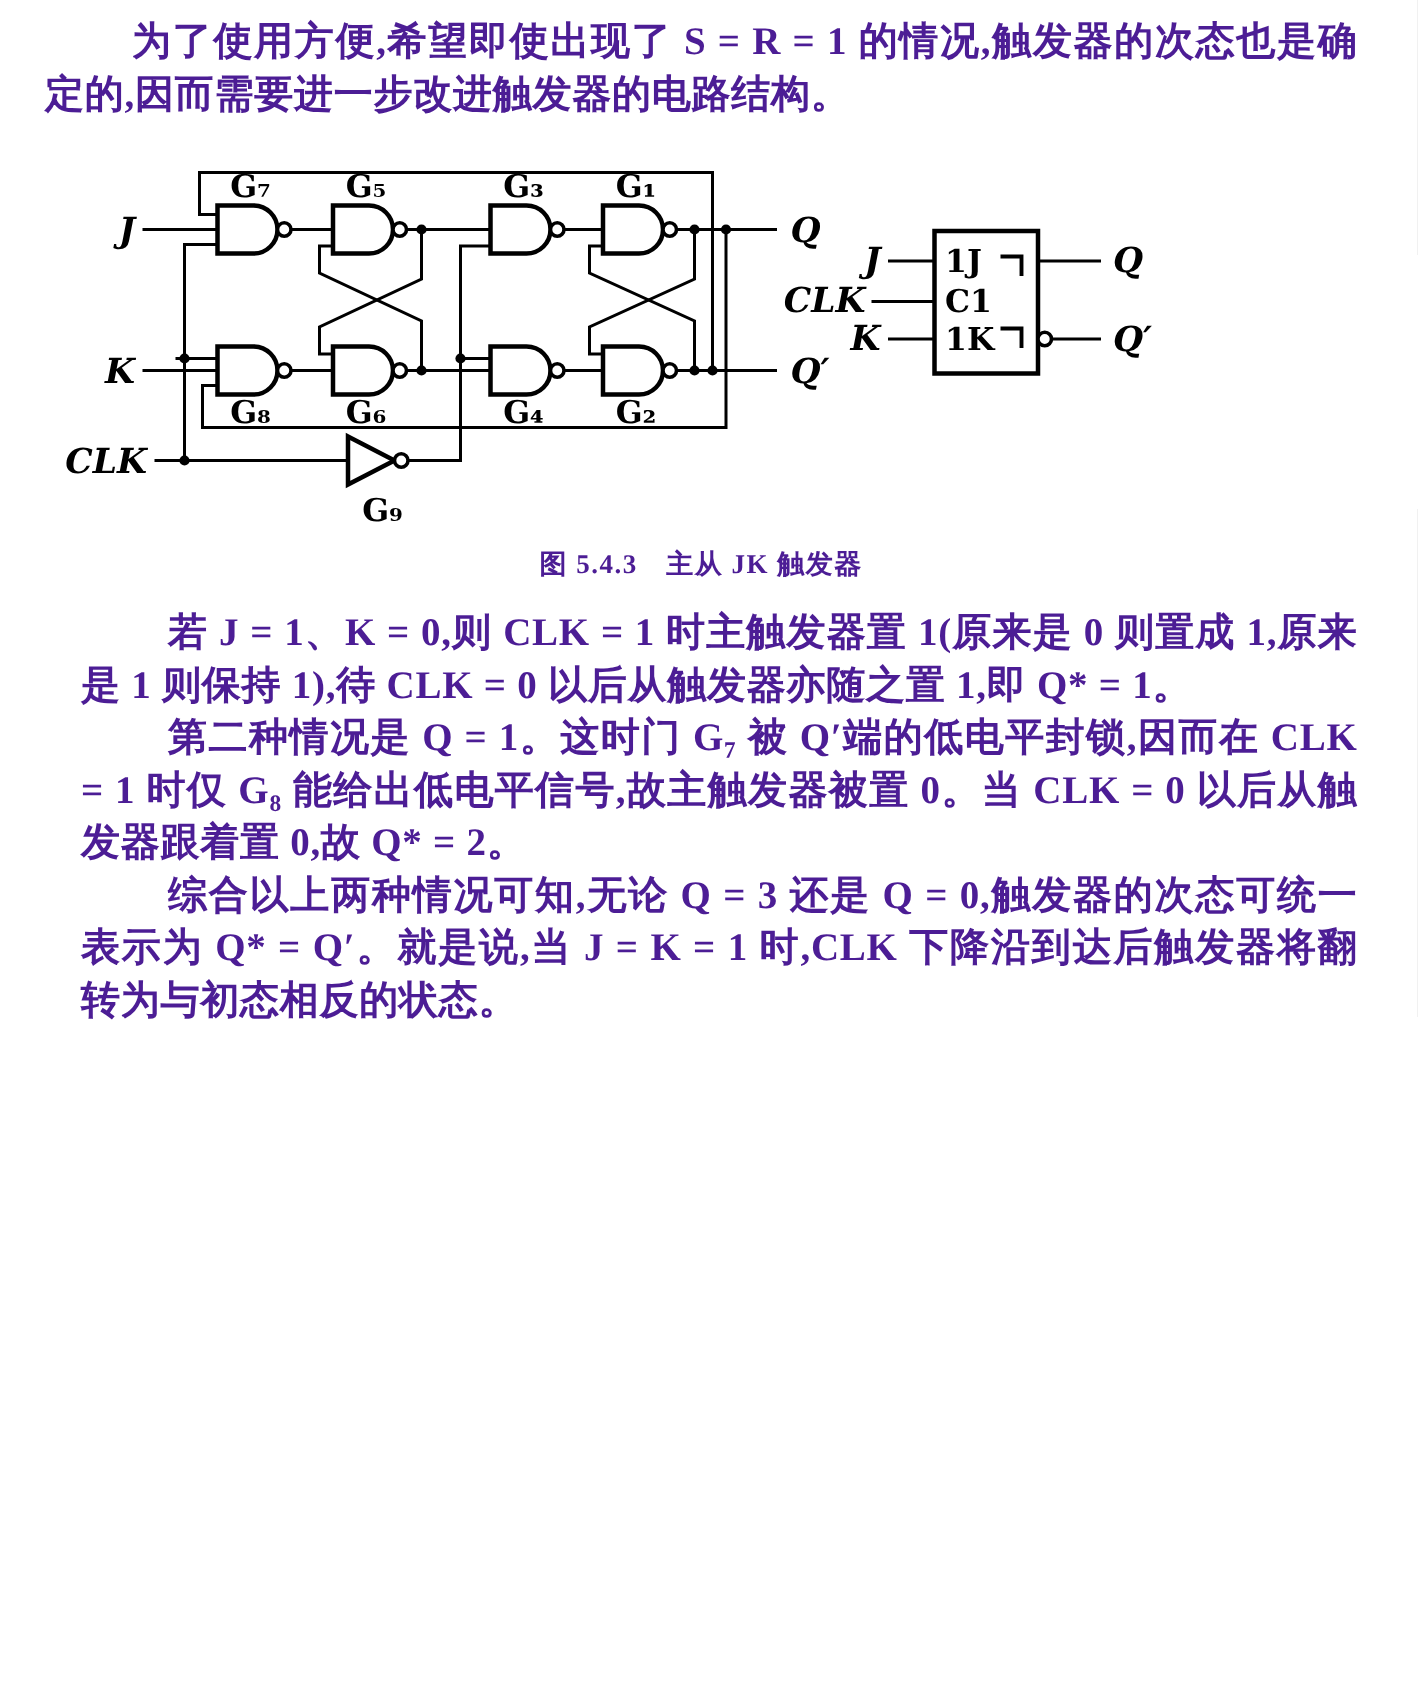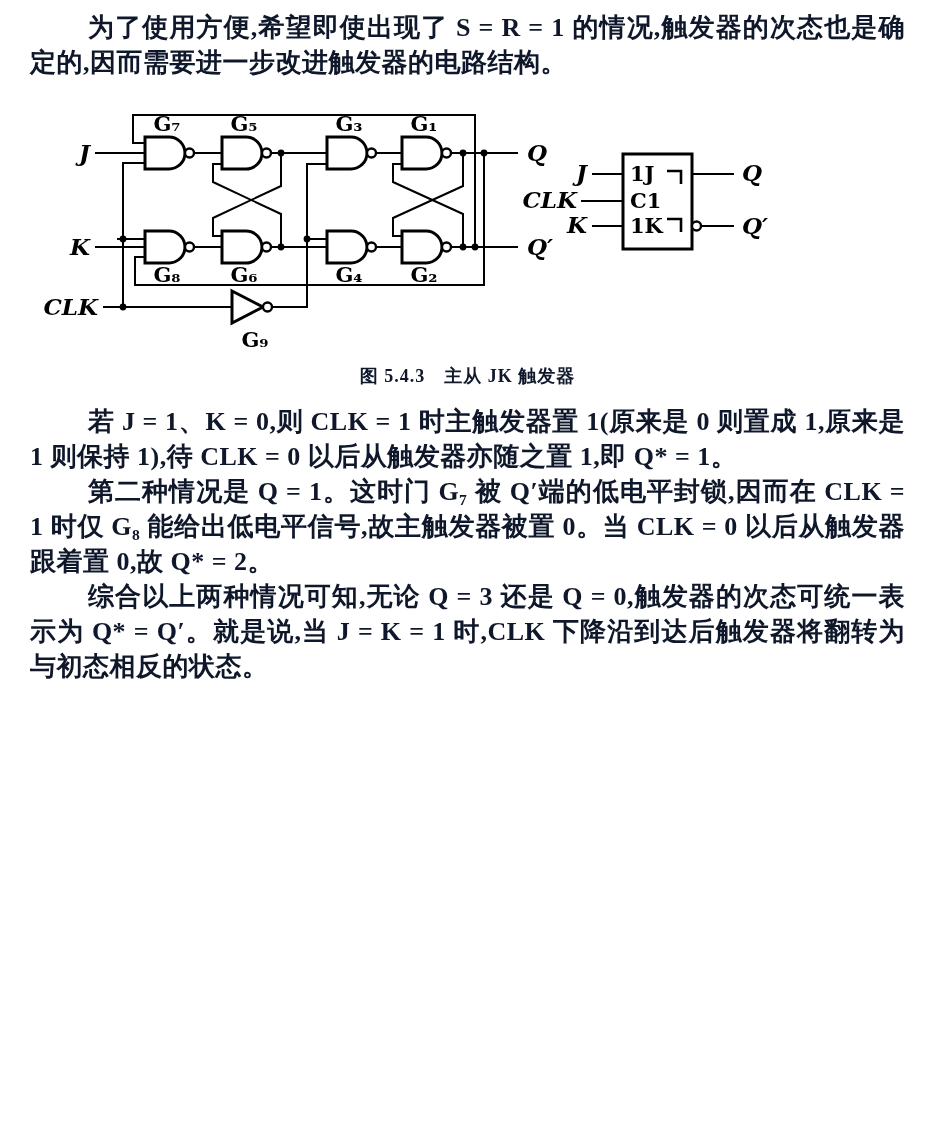--- a/index.html
+++ b/index.html
@@ -10,7 +10,7 @@
     background:#ffffff;
     box-sizing:border-box;
     padding:10px 40px 0 30px;
-    color:#0f172a;
+    color:#4c1d95;
     font-family:"Liberation Serif","DejaVu Serif",serif;
     overflow:hidden;
   }

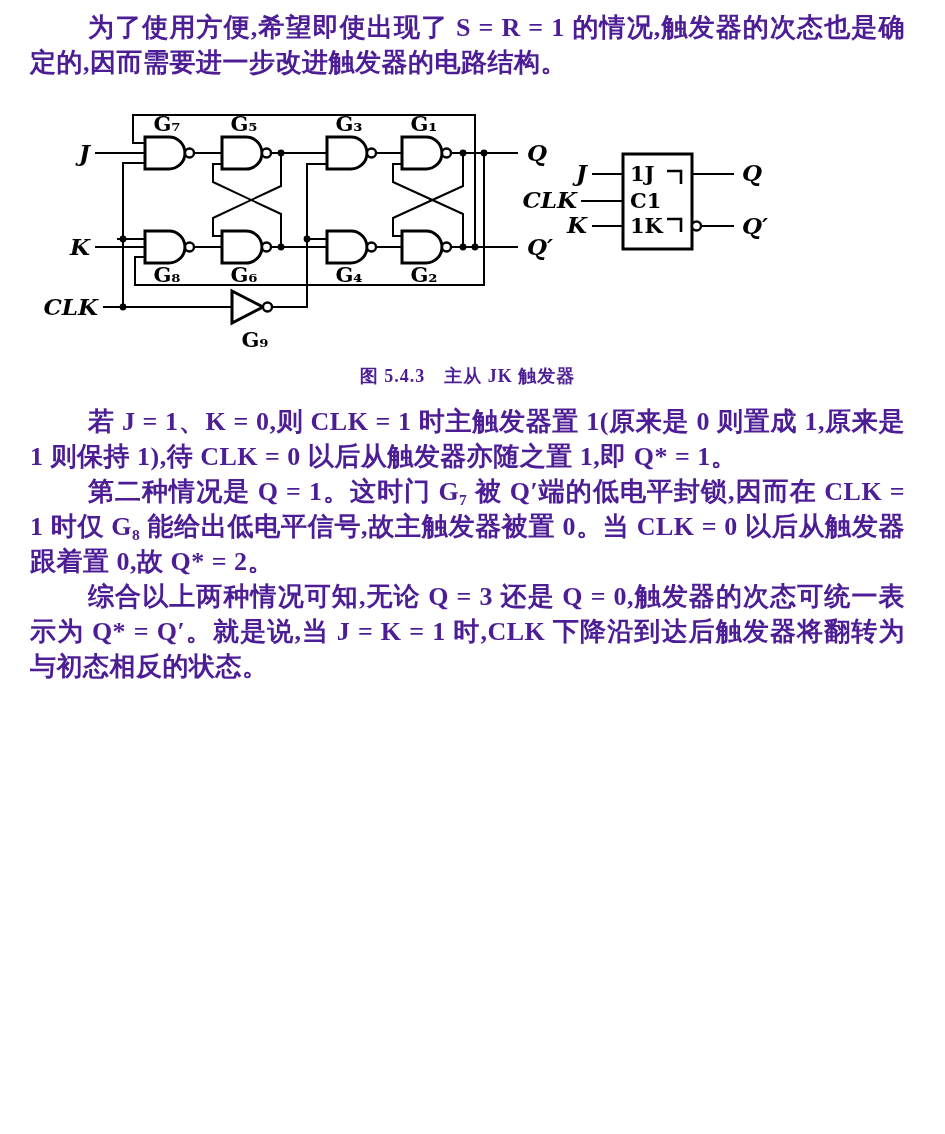--- a/index.html
+++ b/index.html
@@ -35,7 +35,7 @@
     letter-spacing:1px;
     font-family:"Liberation Serif","DejaVu Serif",serif;
   }
-  .bottom-block{margin-top:16px;}
+  .bottom-block{margin-top:16px;margin-left:24px;}
   
   .wire{stroke:#000;stroke-width:2;fill:none;}
   .gate{stroke:#000;stroke-width:3;fill:#fff;}

